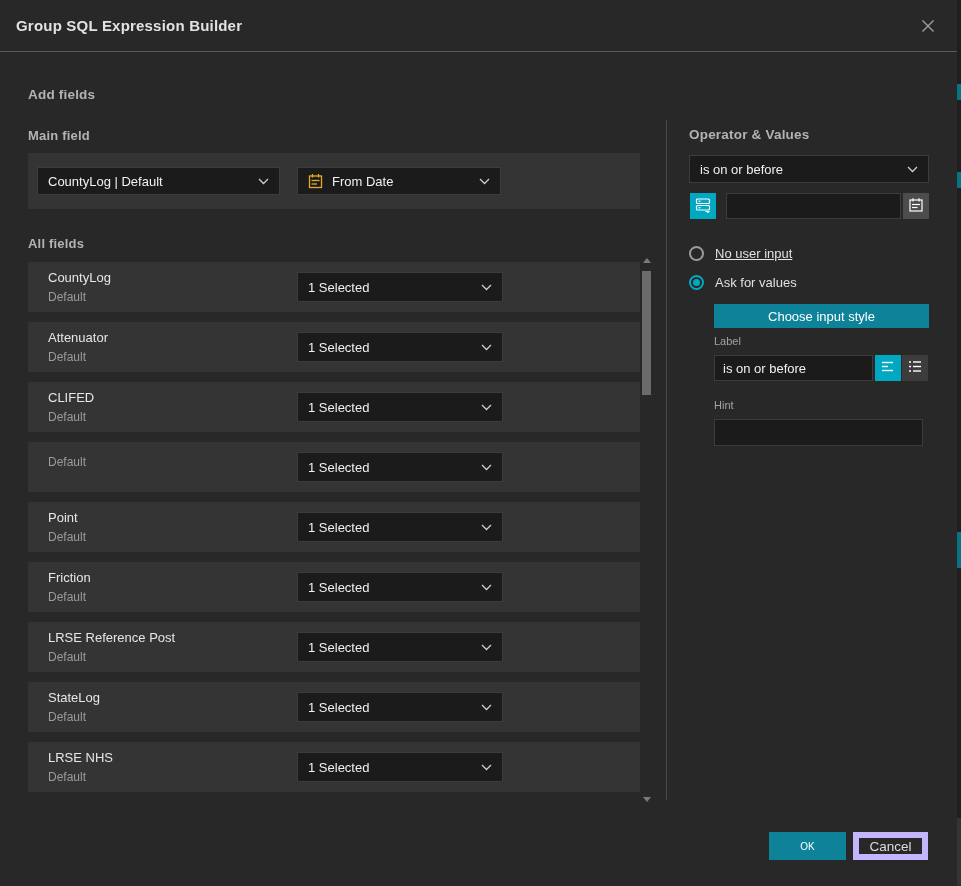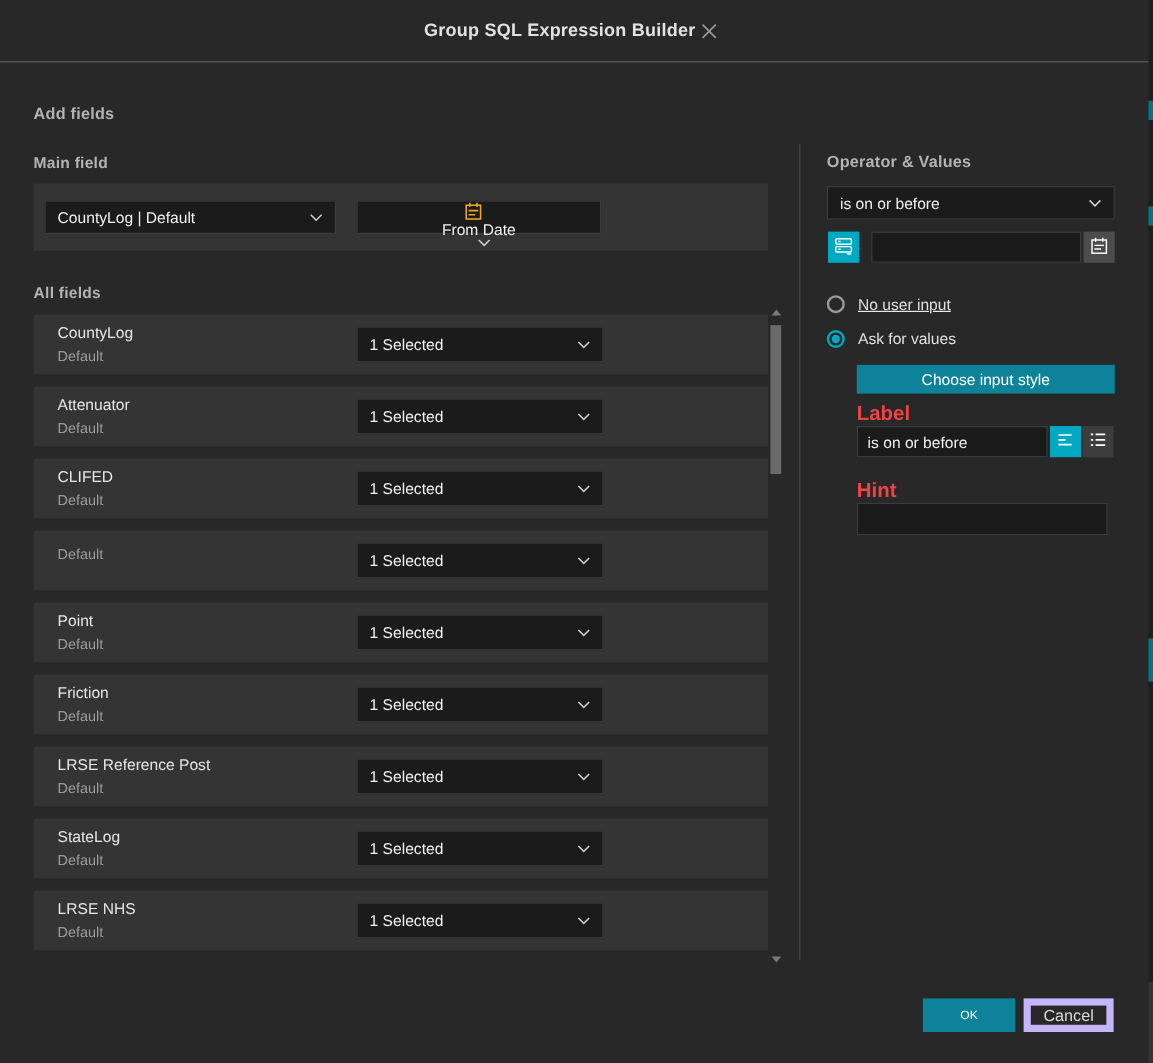--- a/index.html
+++ b/index.html
@@ -24,7 +24,7 @@
   .titlebar {
     position: absolute; top: 0; left: 0; width: 957px; height: 52px;
     border-bottom: 1px solid #5a5a5a;
-    display: flex; align-items: center; justify-content: center;
+    display: flex; align-items: center; justify-content: space-between;
     padding: 0 18px 0 16px;
   }
   .title { font-size: 15px; font-weight: 600; color: #e2e2e2; letter-spacing: .2px; }

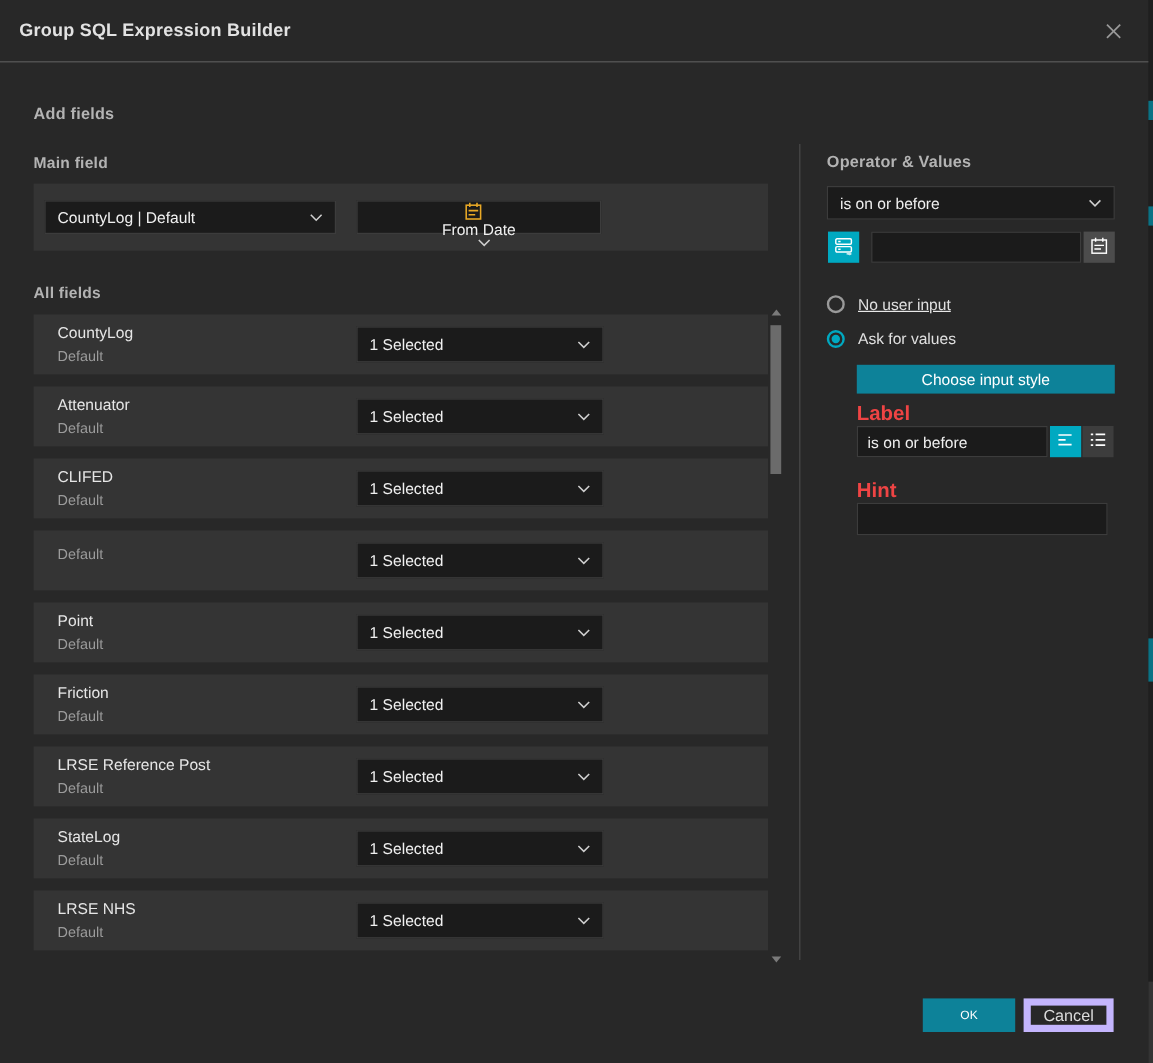--- a/index.html
+++ b/index.html
@@ -52,7 +52,7 @@
     background: #343434; display: flex; align-items: center; padding: 0 9px; gap: 17px;
   }
   .sel-layer { width: 243px; height: 28px; }
-  .sel-datefield { width: 204px; height: 28px; flex-direction: column; }
+  .sel-datefield { width: 204px; height: 28px; }
   .sel-datefield .lead-ico { margin-right: 9px; display: flex; }
   .sel-datefield .txt { flex: 1; }
 

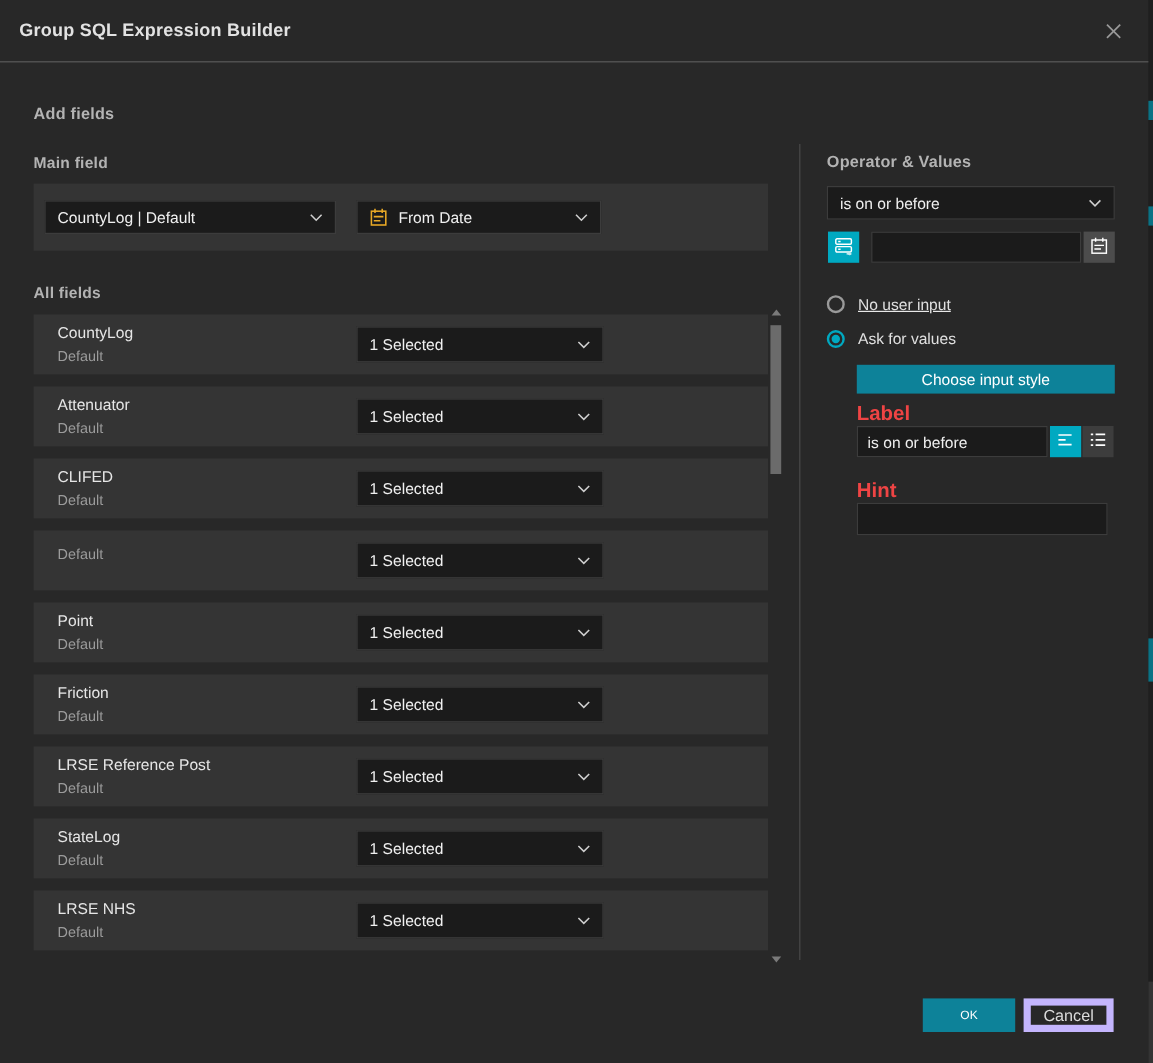--- a/index.html
+++ b/index.html
@@ -113,7 +113,7 @@
     font-family: "Liberation Sans", sans-serif; cursor: pointer;
   }
 
-  .mini-label { position: absolute; font-size: 17px; color: #ef4444; font-weight: bold; }
+  .mini-label { position: absolute; font-size: 11px; color: #a3a3a3; }
   #label-caption { left: 714px; top: 335px; }
   #hint-caption { left: 714px; top: 399px; }
 

